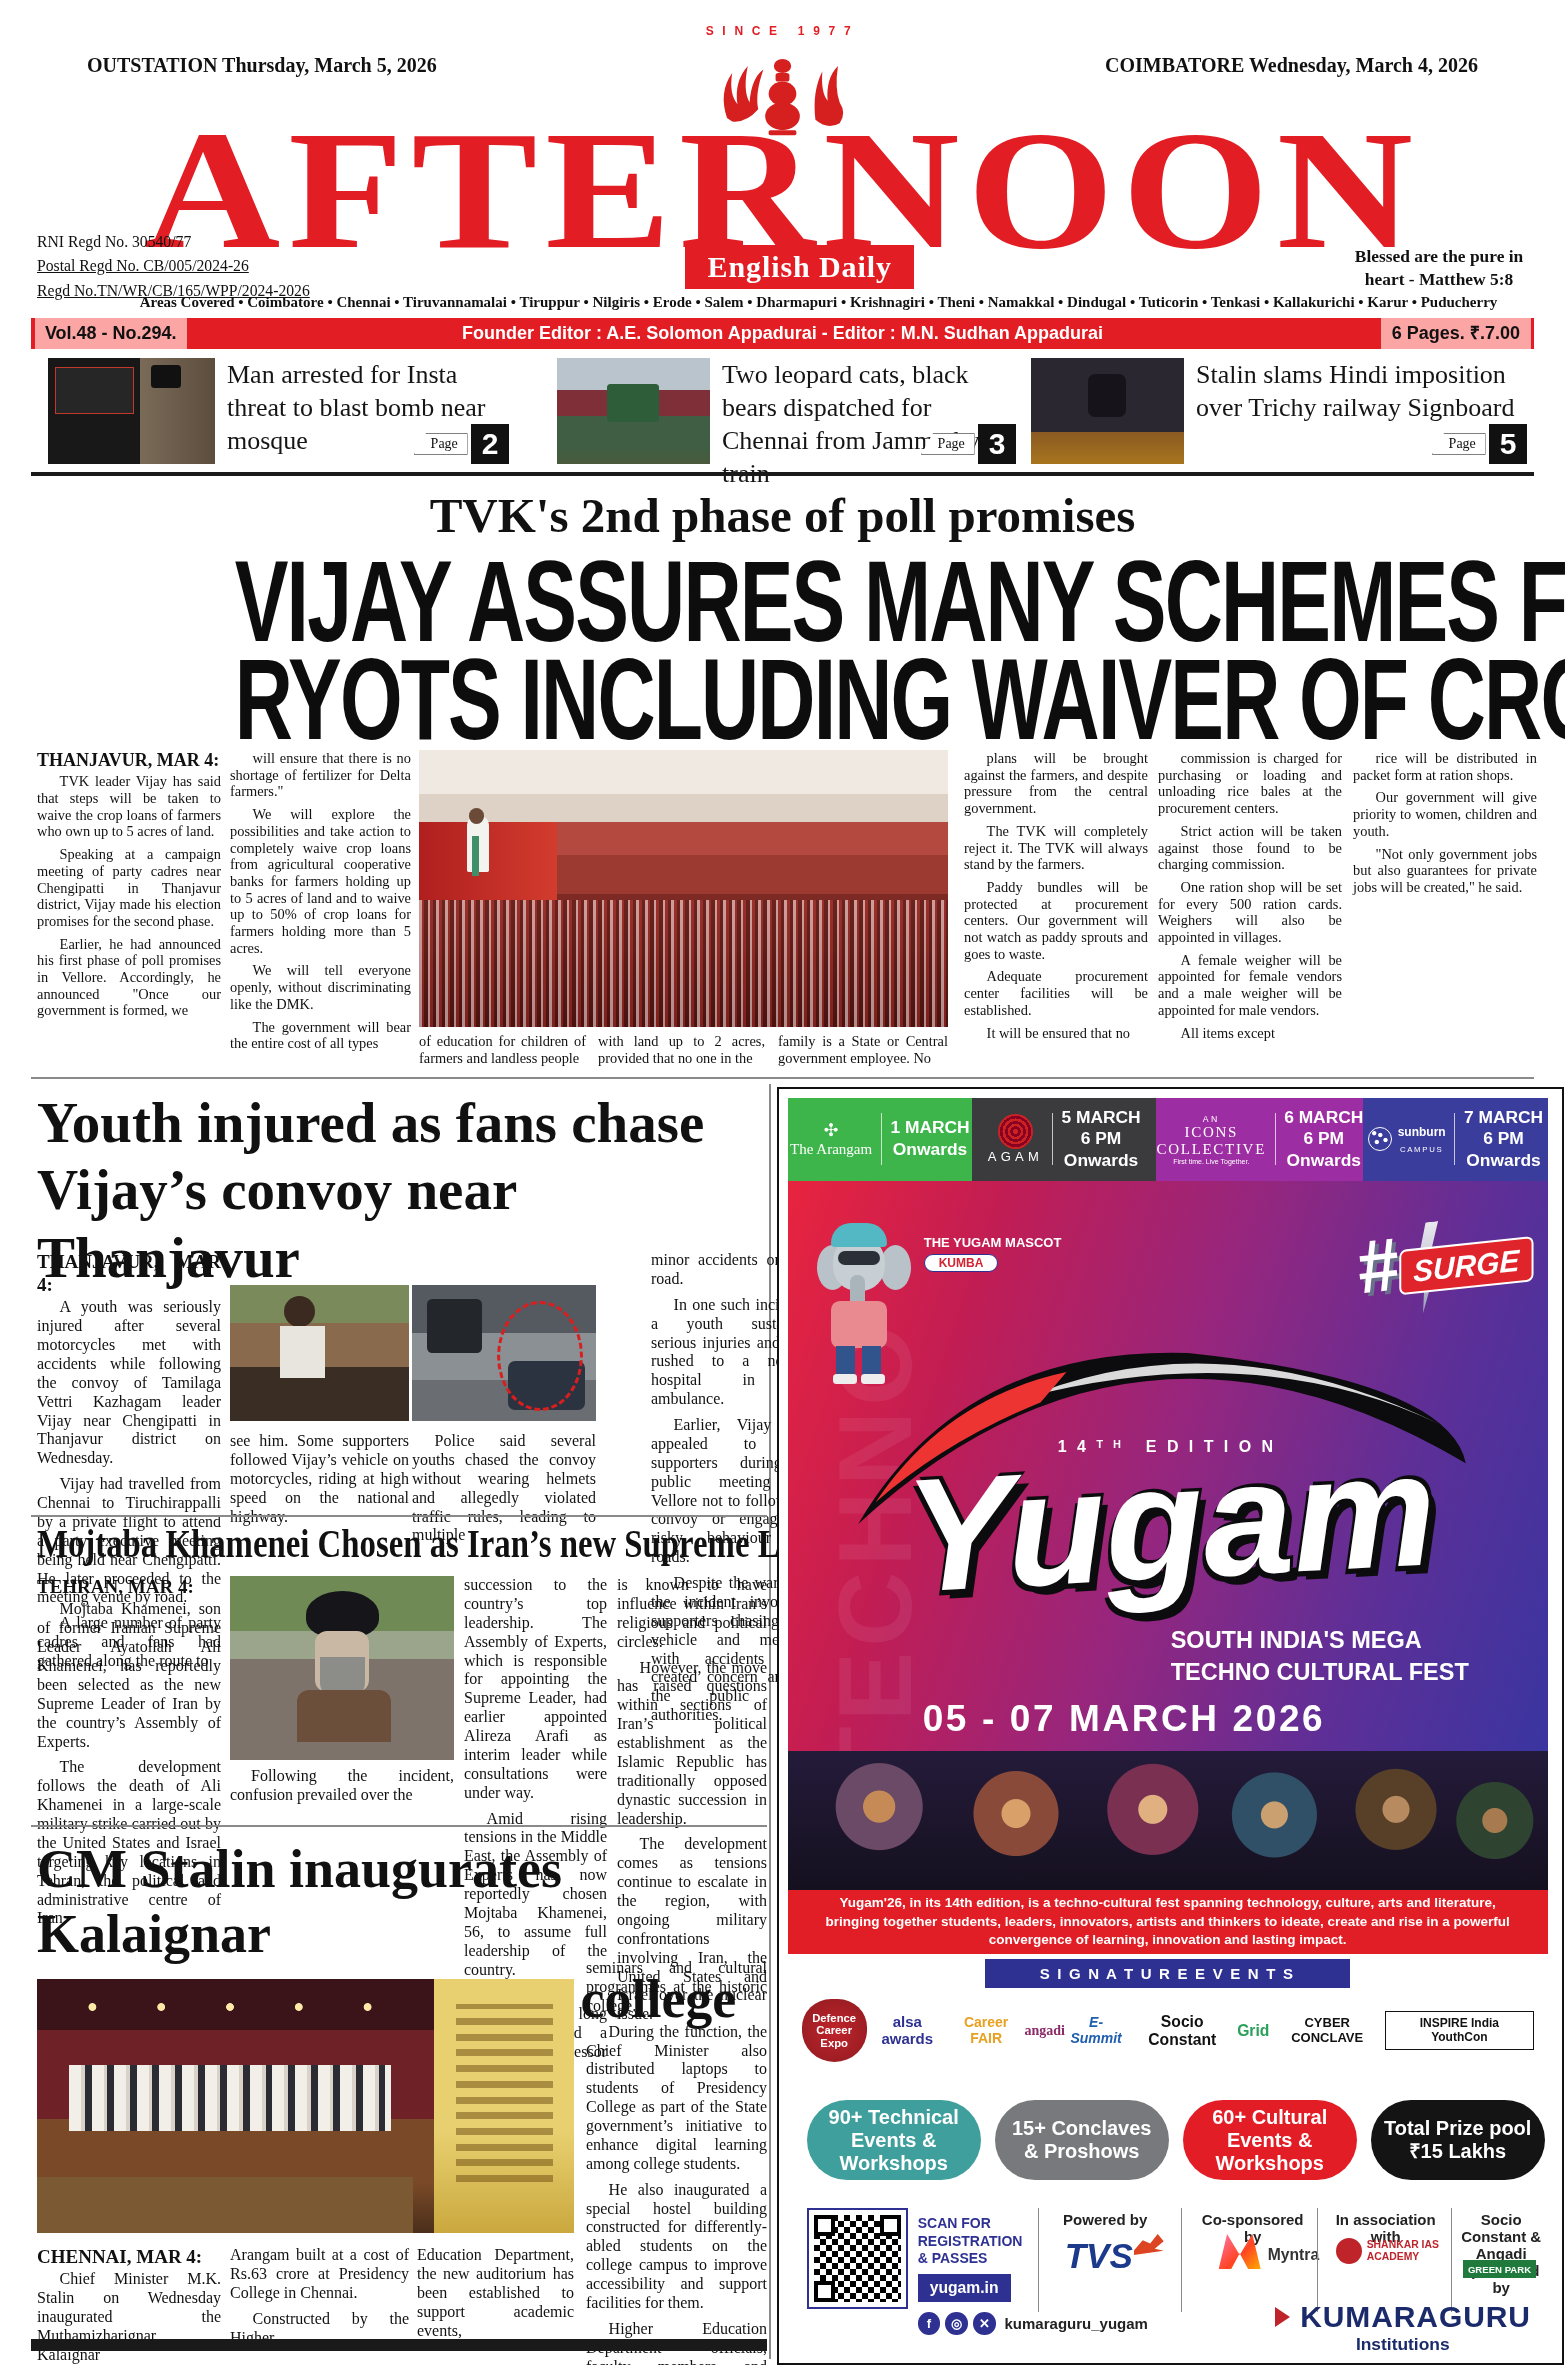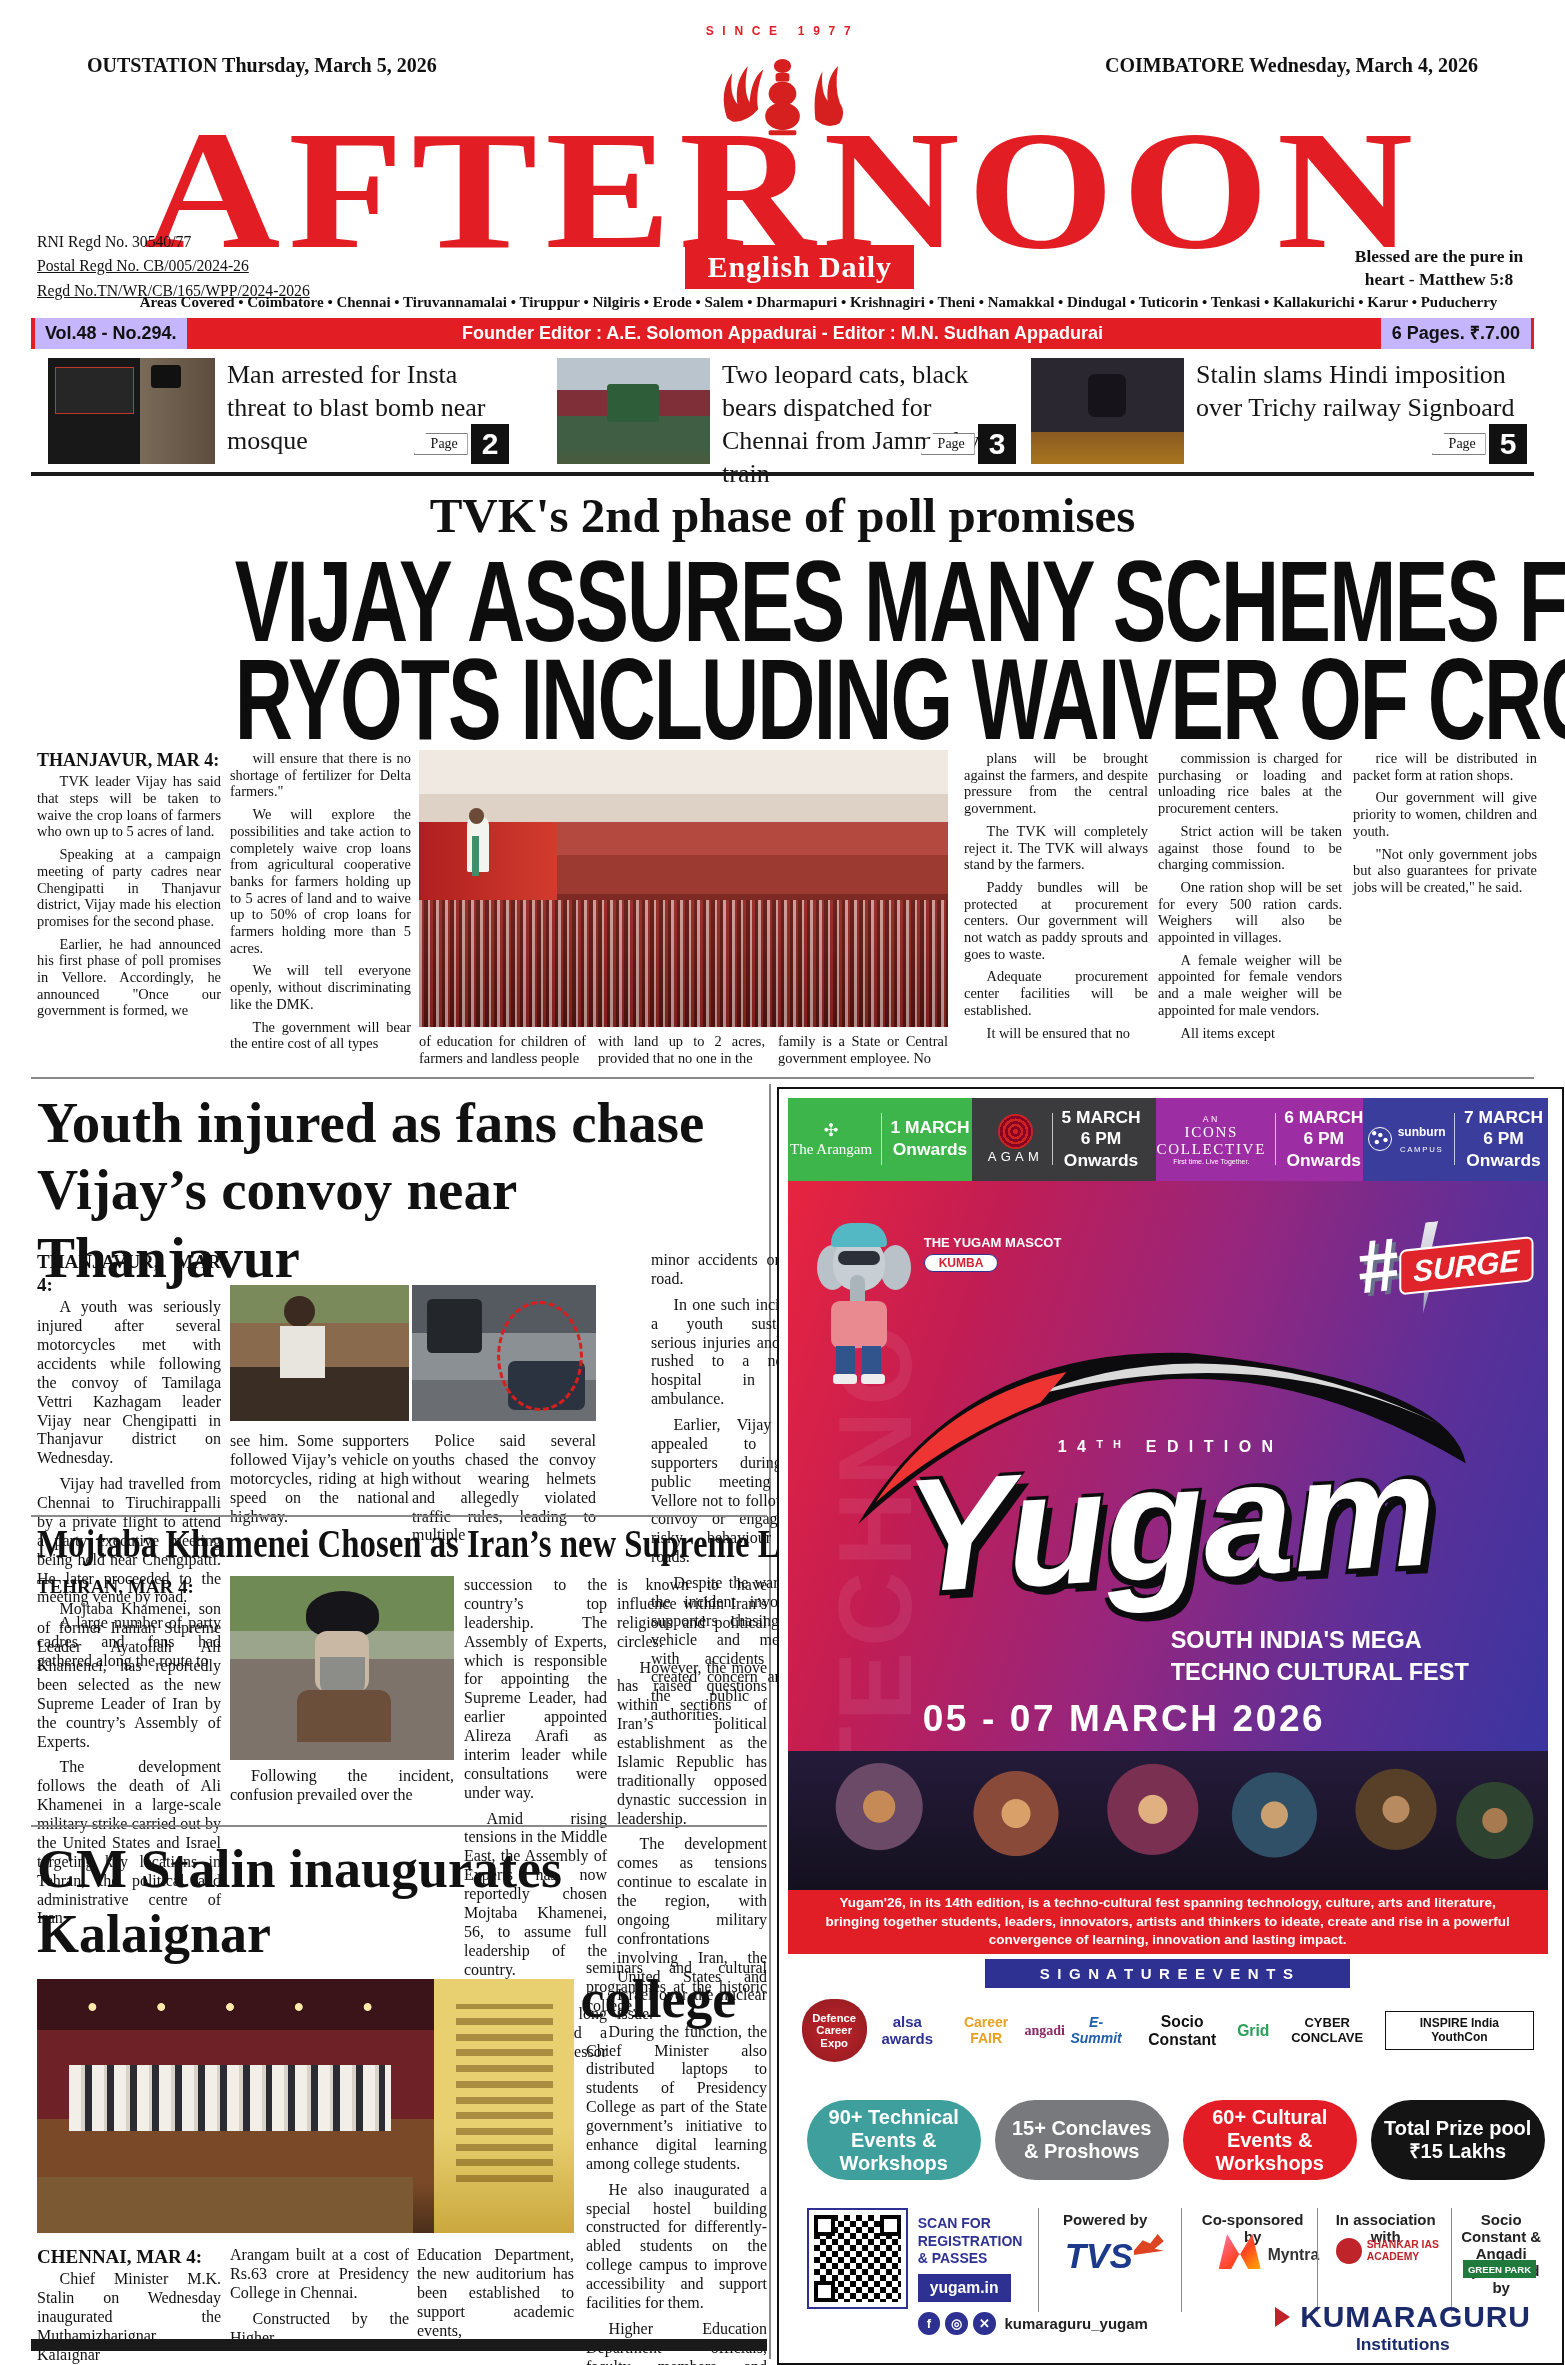--- a/index.html
+++ b/index.html
@@ -20,7 +20,7 @@
   .blessing{font:bold 17.4px/1.3 "Liberation Serif",serif;text-align:center;}
   .areas{font:bold 15px "Liberation Serif",serif;text-align:center;width:100%;padding-left:36px;}
   .banner{background:#e21d24;height:31px;}
-  .banner .wbox{background:#c4b5fd;color:#111;font:bold 18px/31px "Liberation Sans",sans-serif;
+  .banner .wbox{background:#fca5a5;color:#111;font:bold 18px/31px "Liberation Sans",sans-serif;
                 padding:0 10.4px;position:absolute;top:0;height:31px;}
   .banner .ctr{color:#fff;font:bold 18px/31px "Liberation Sans",sans-serif;width:100%;text-align:center;}
   

